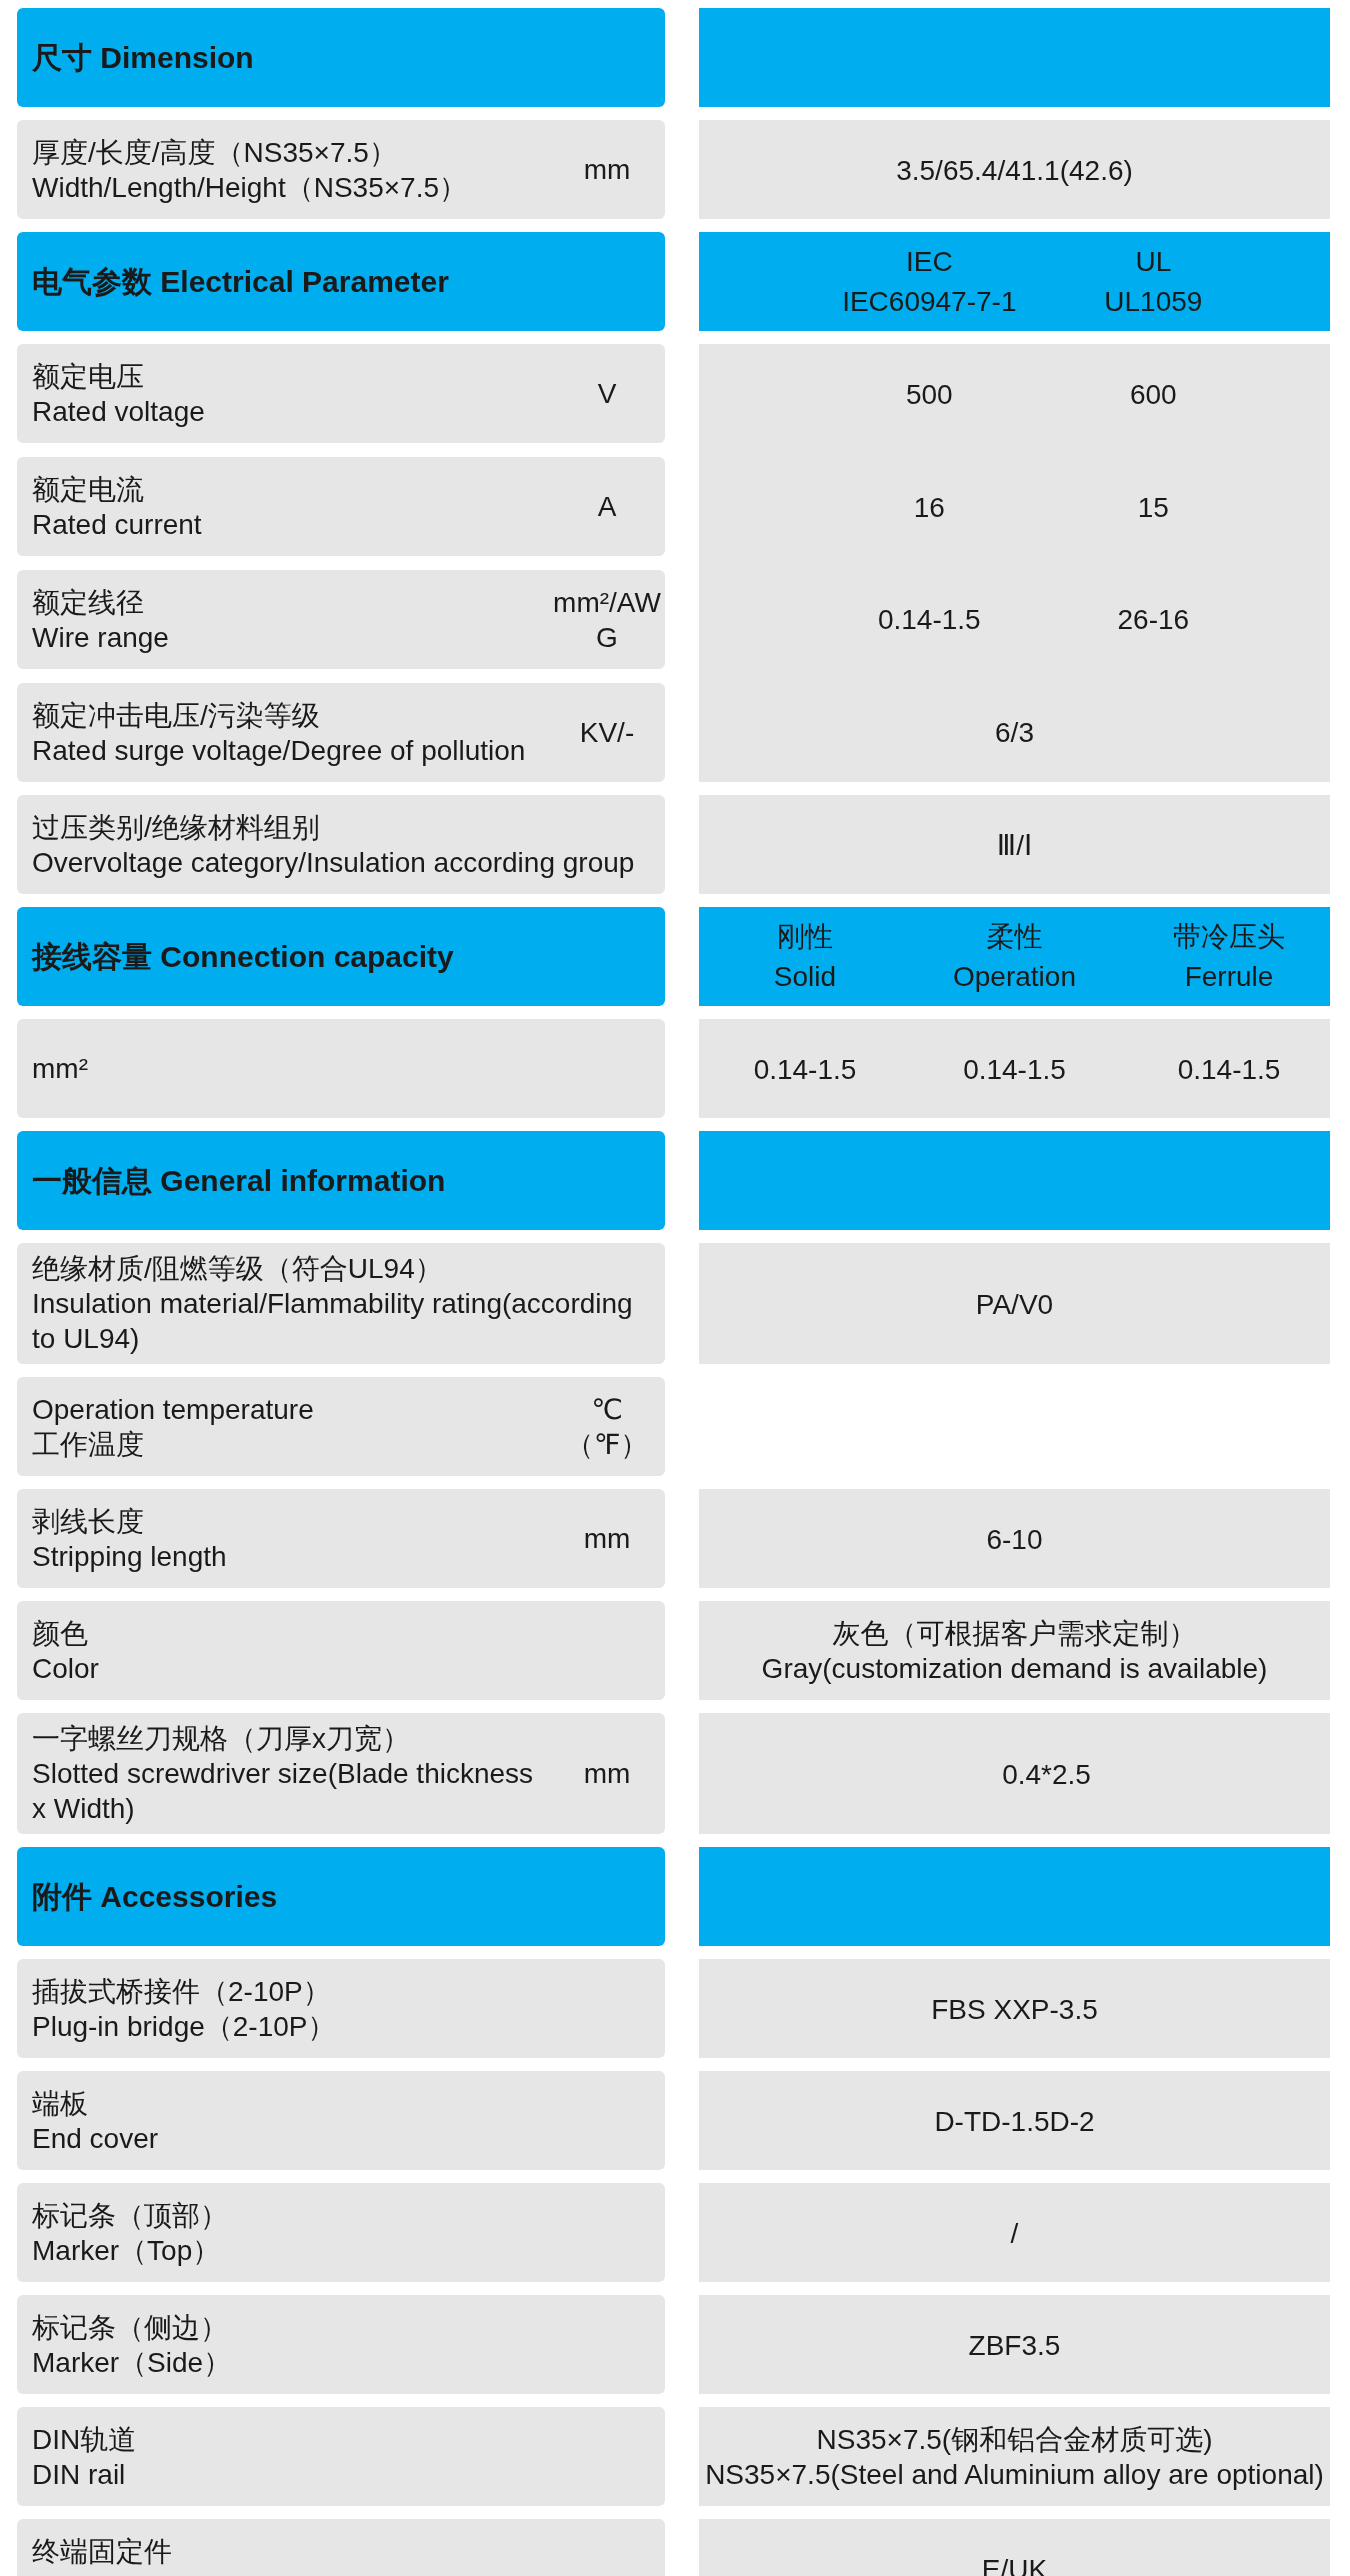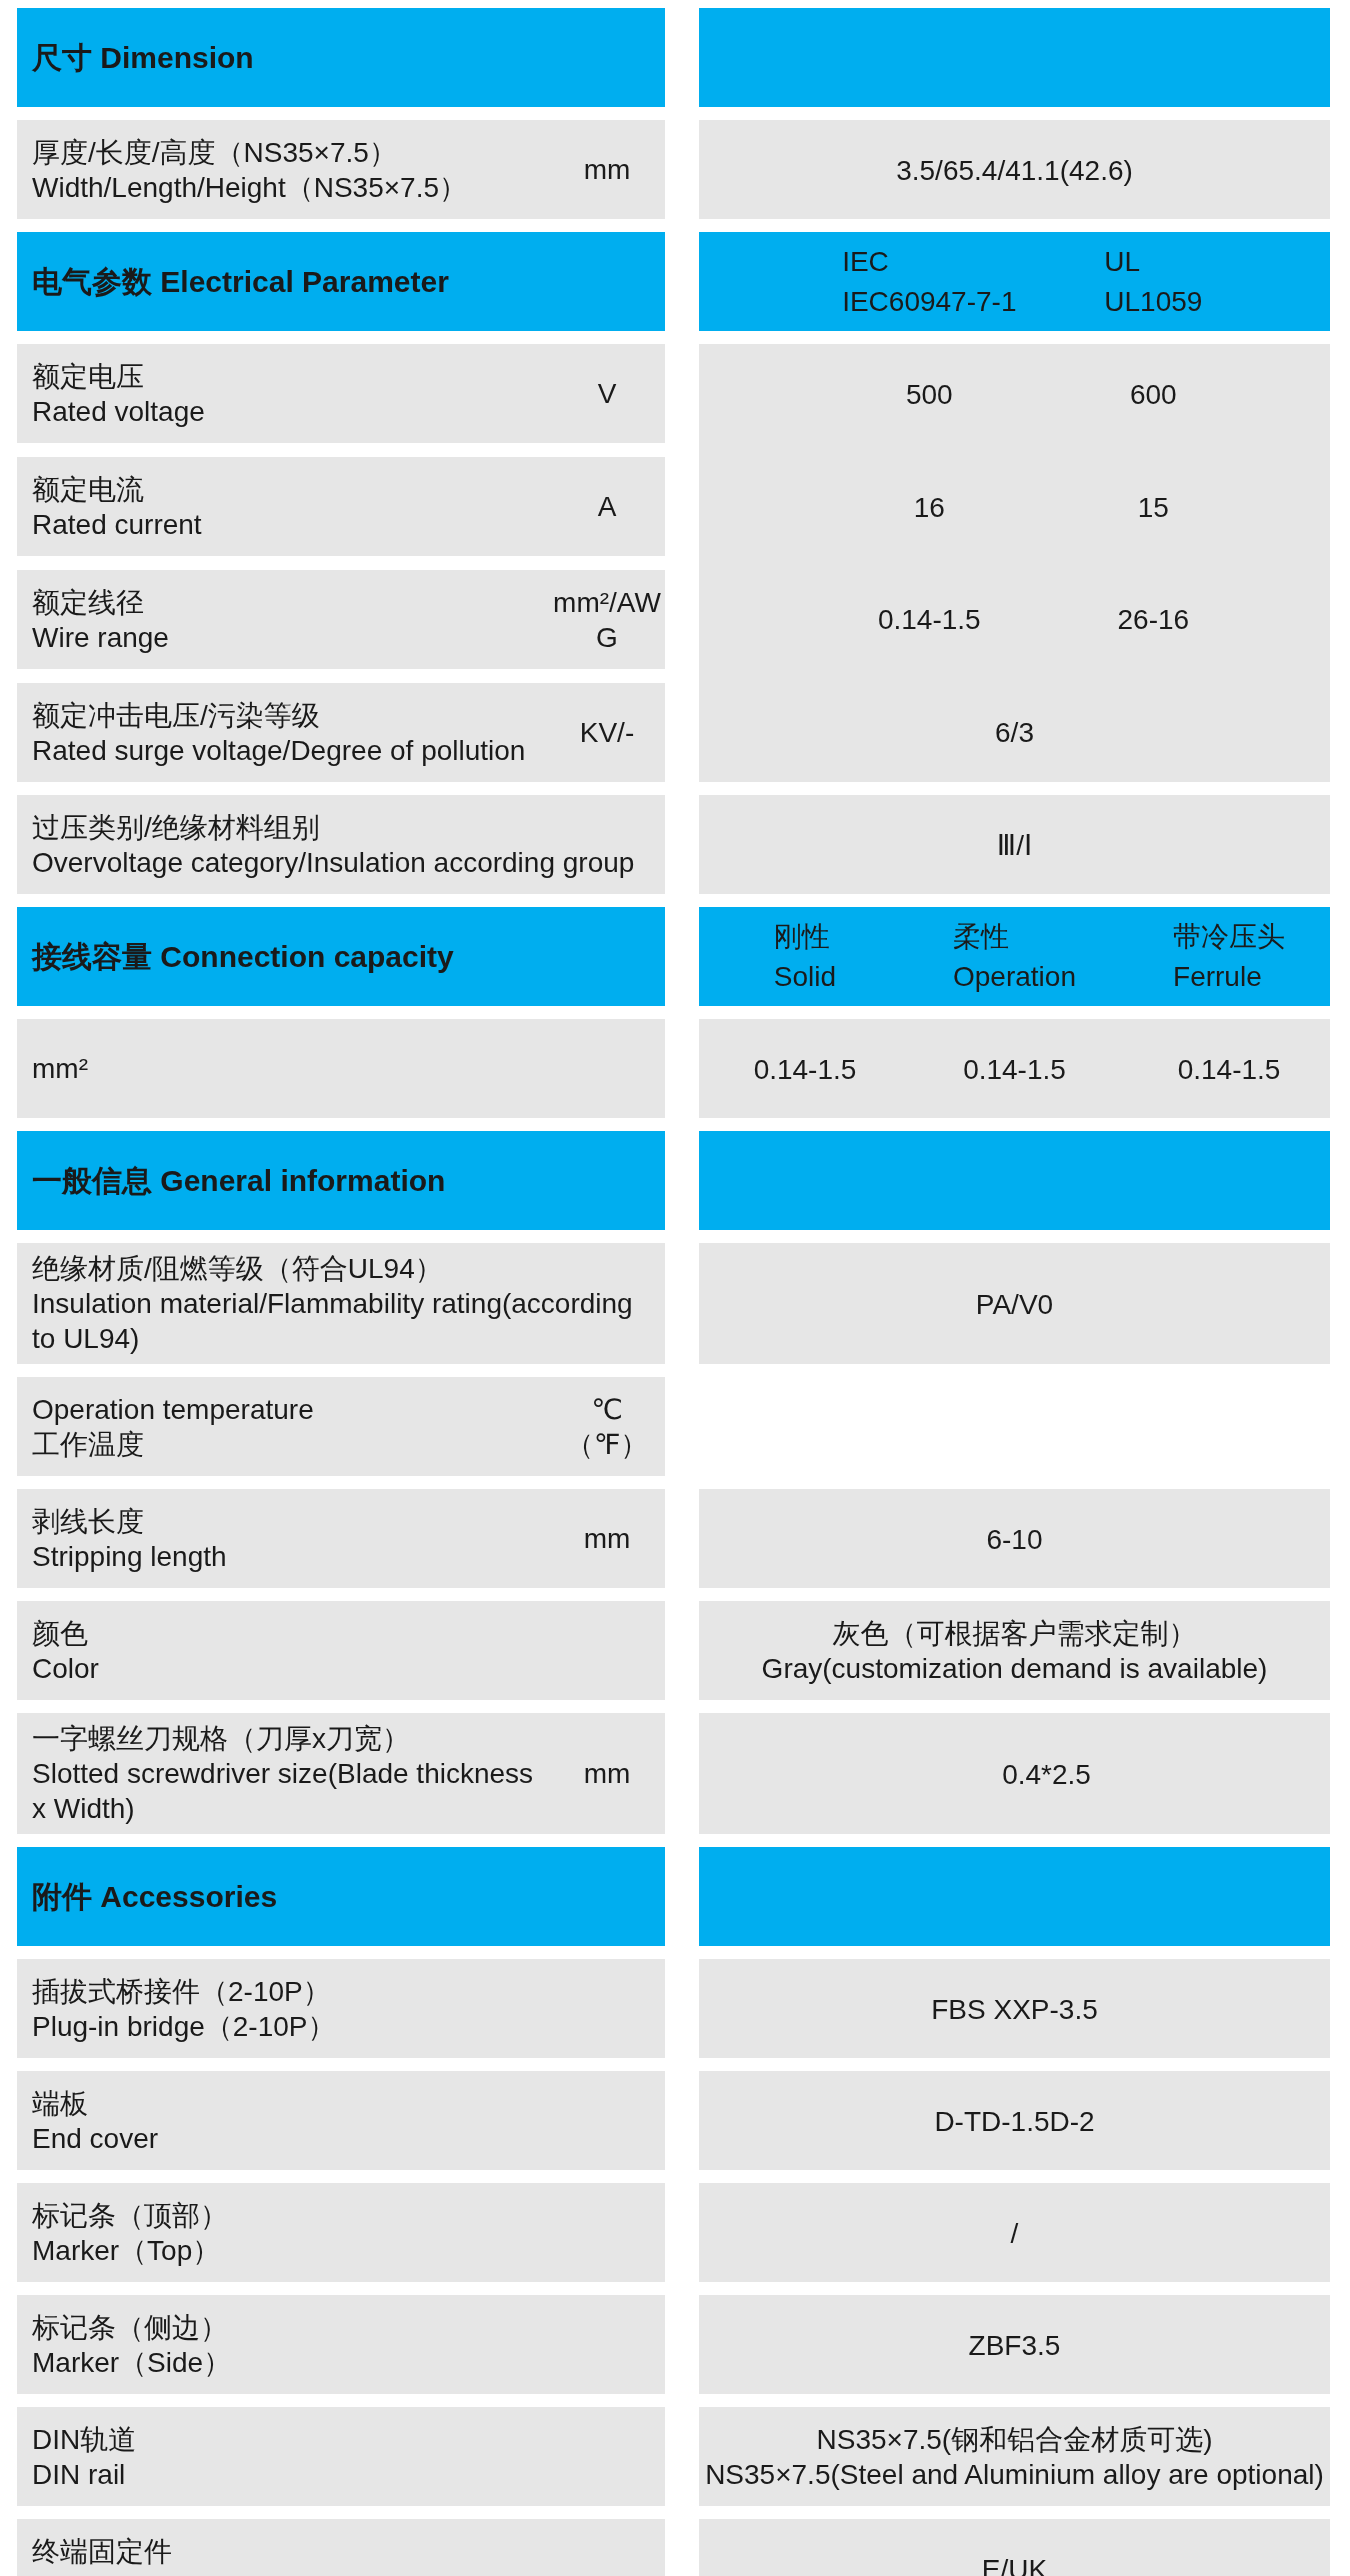--- a/index.html
+++ b/index.html
@@ -20,7 +20,7 @@
   .rcell{flex:1 1 auto;position:relative;}
   .cell-bg{background:var(--gray);}
   .section-bg{background:var(--cyan);}
-  .lcell{display:flex;align-items:center;min-height:99px;}
+  .lcell{display:flex;align-items:center;min-height:99px;border-radius:6px;}
   .rcell{min-height:99px;}
   .label{flex:1 1 auto;padding:8px 10px 8px 15px;}
   .unit{flex:0 0 112px;text-align:center;padding-right:4px;}

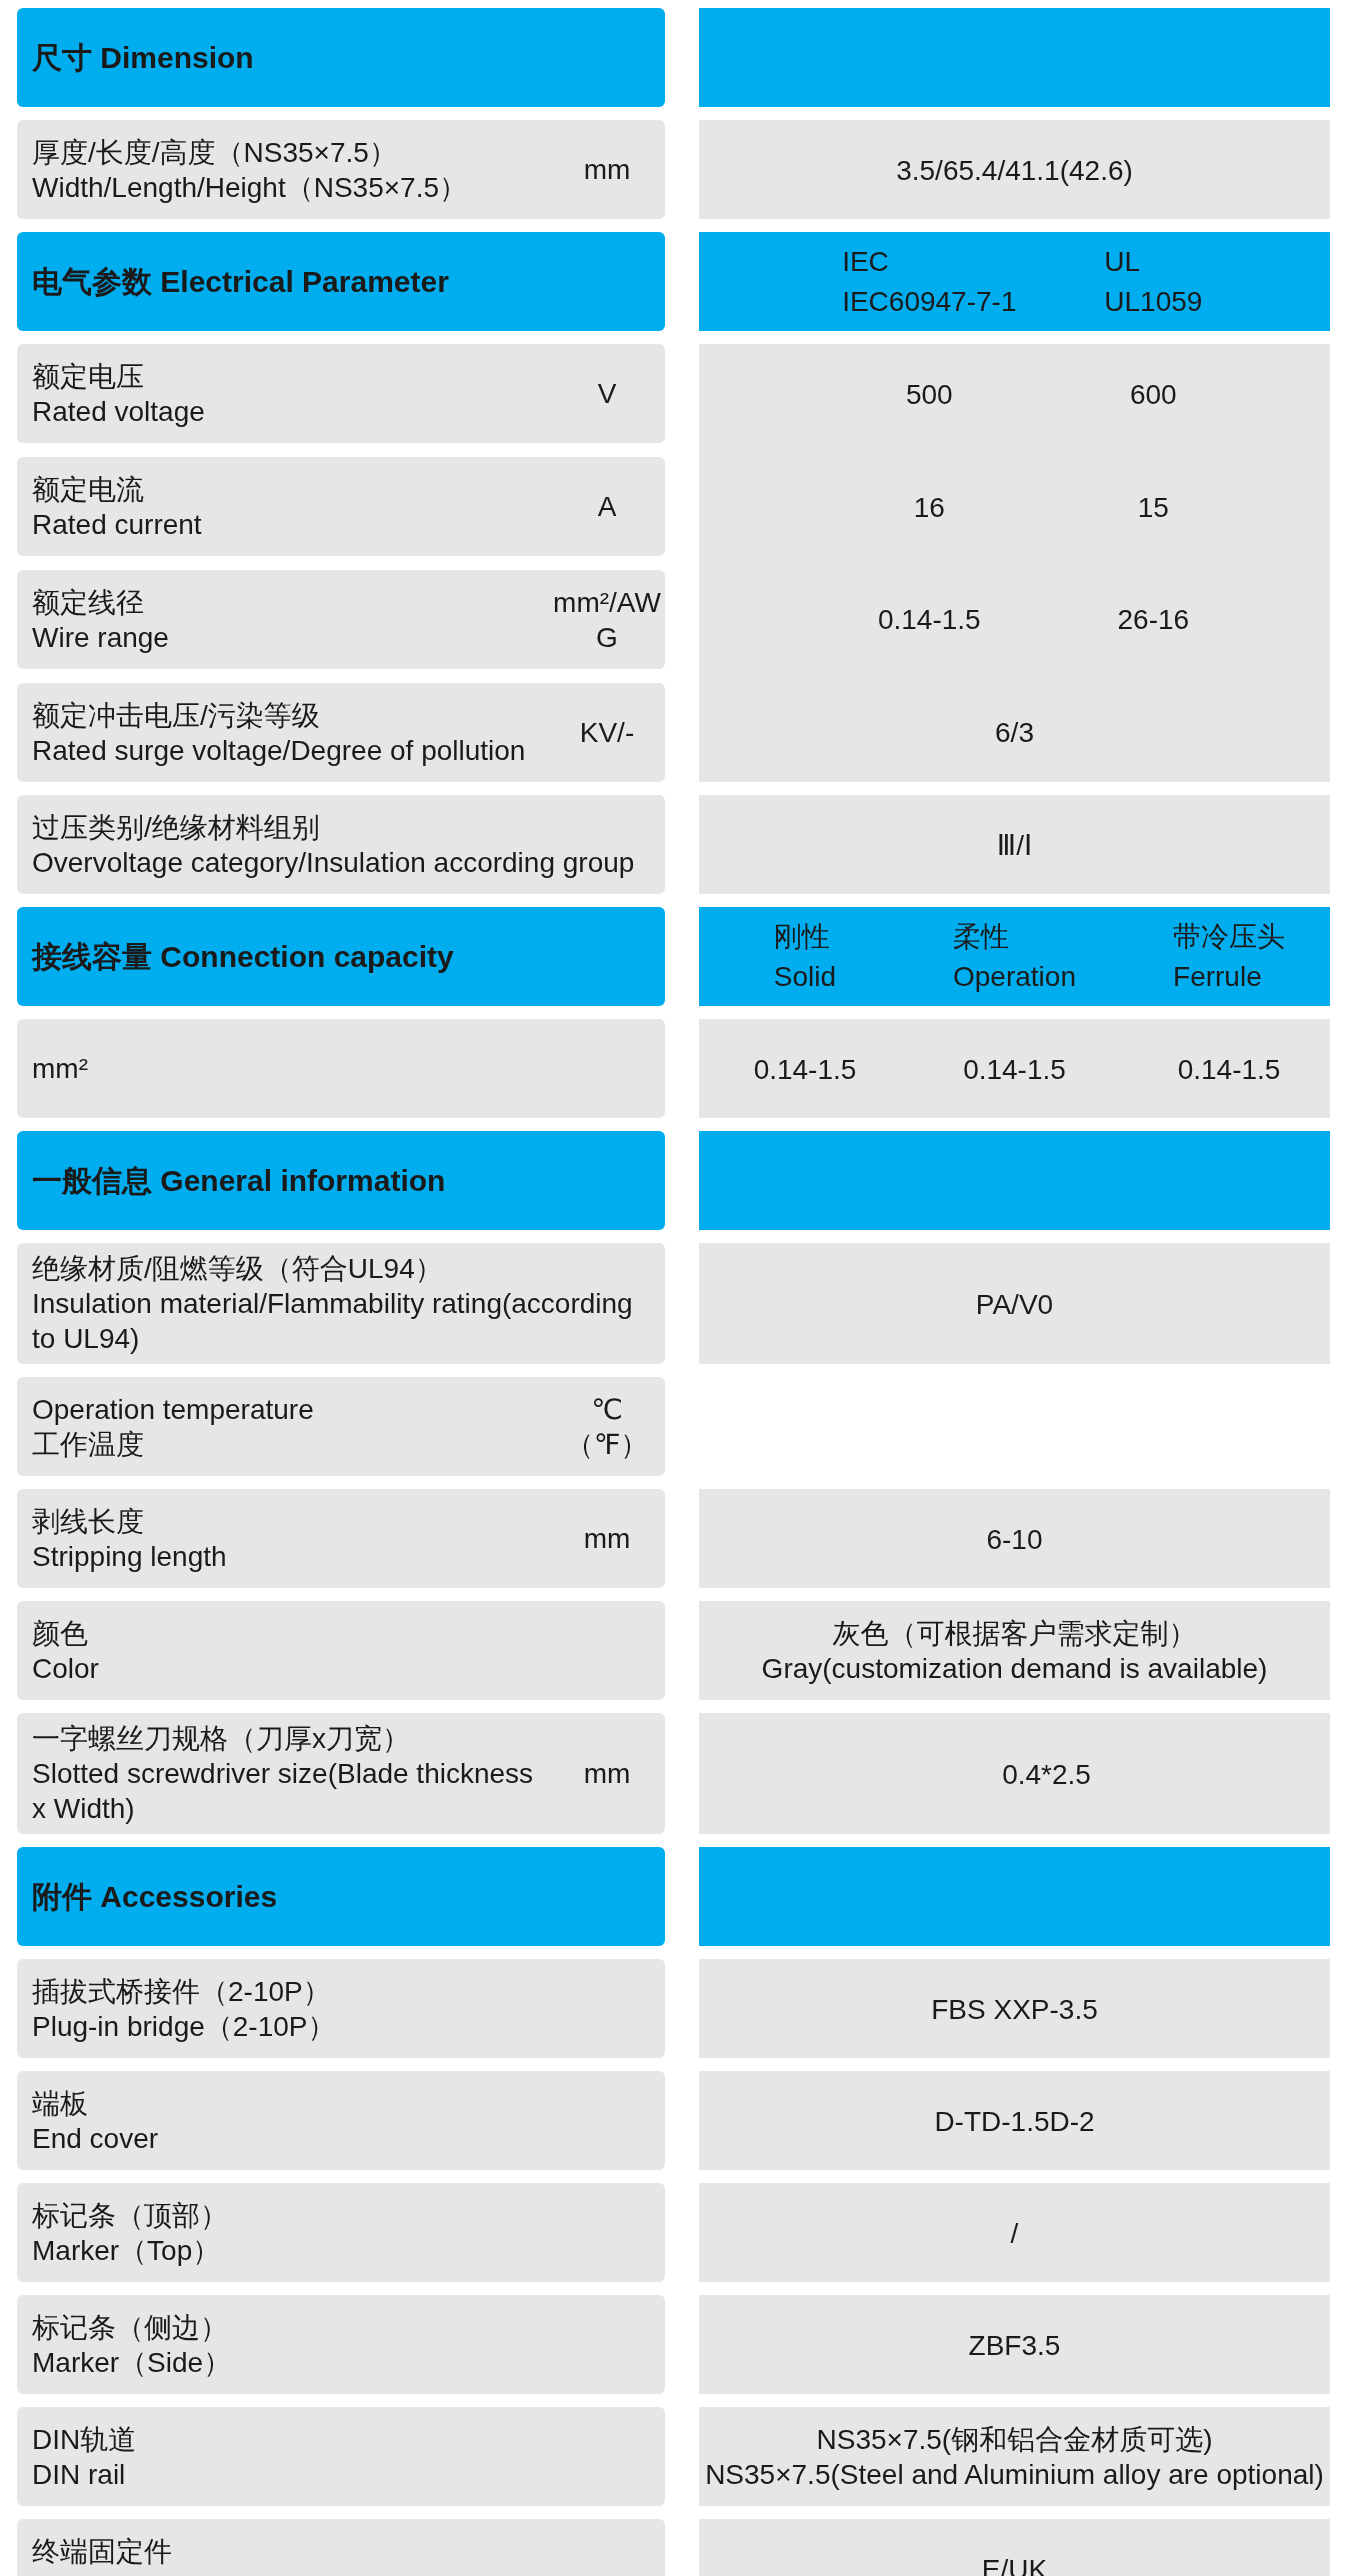--- a/index.html
+++ b/index.html
@@ -31,7 +31,7 @@
   }
   .col-head{
     position:absolute;top:50%;transform:translate(-50%,-50%);
-    white-space:nowrap;line-height:40px;
+    text-align:center;white-space:nowrap;line-height:40px;
   }
   
   .grp-left{width:648px;flex:0 0 648px;display:flex;flex-direction:column;gap:14px;}

